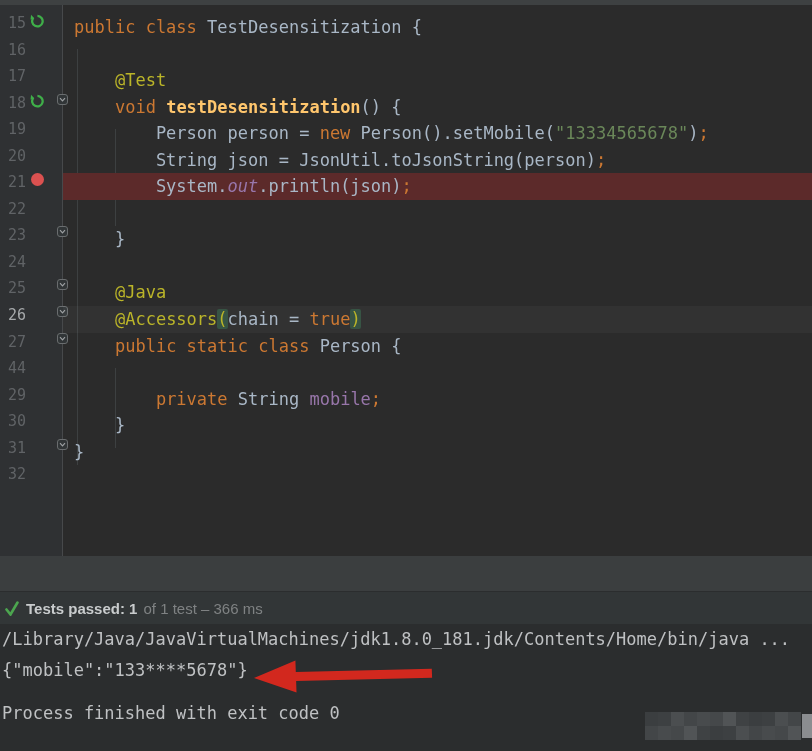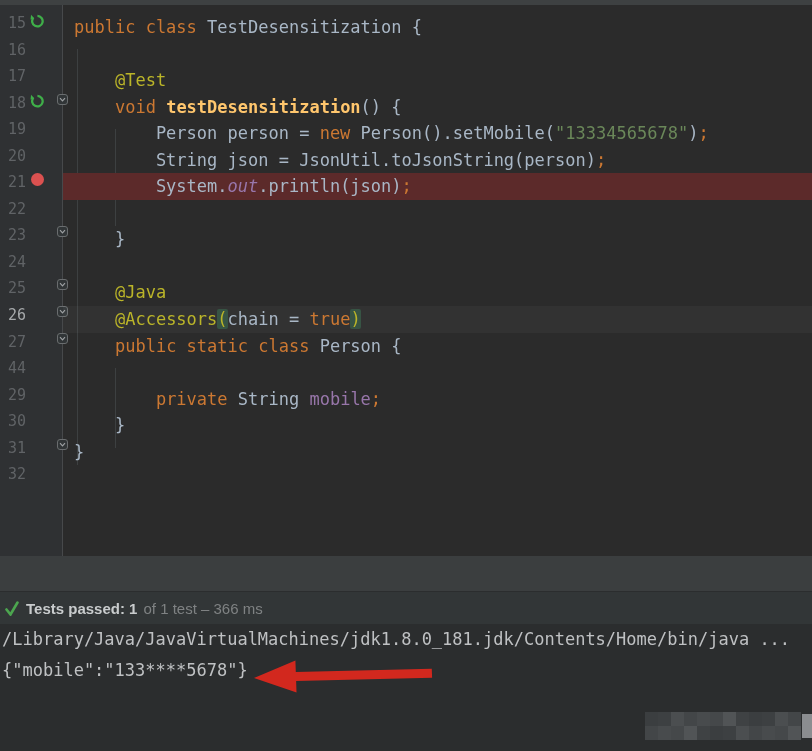--- a/index.html
+++ b/index.html
@@ -247,6 +247,7 @@
       <div class="console-line cl-0">/Library/Java/JavaVirtualMachines/jdk1.8.0_181.jdk/Contents/Home/bin/java ...</div>
       <div class="console-line cl-1">{"mobile":"133****5678"}</div>
       <div class="console-line cl-2"></div>
+      <div class="console-line cl-3">Process finished with exit code 0</div>
     </div>
 
   <svg class="arrow-svg" width="184" height="40" viewBox="0 0 184 40">

